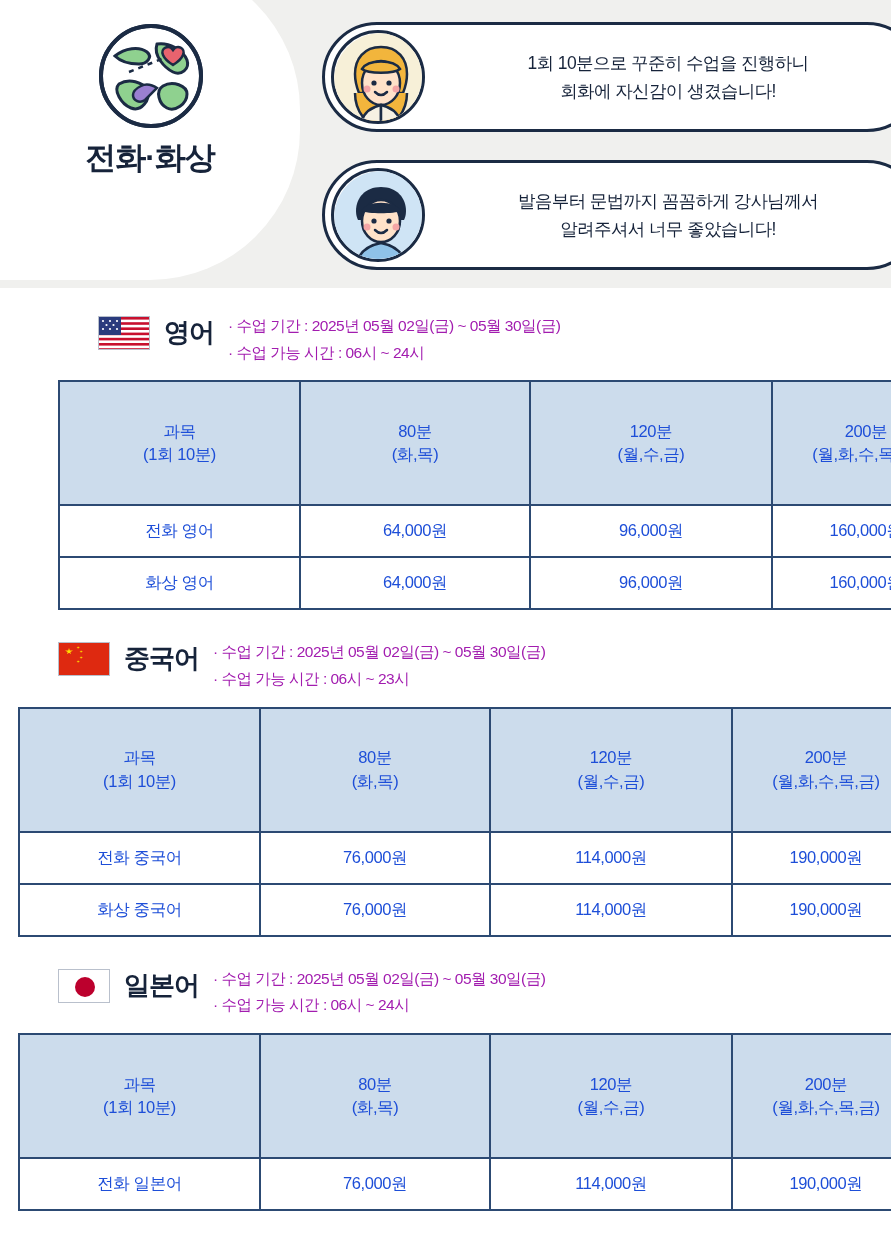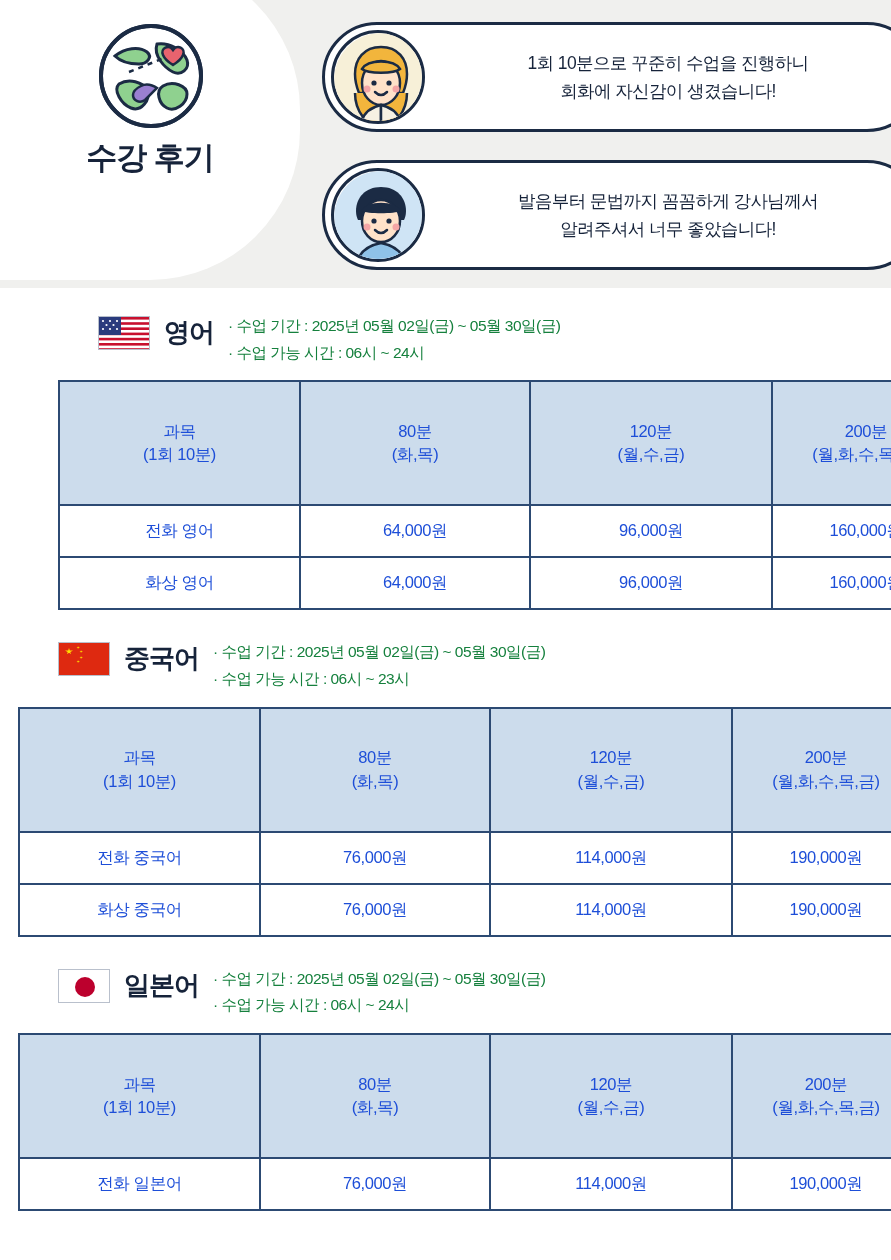--- a/index.html
+++ b/index.html
@@ -185,6 +185,7 @@
     </svg>
 
     <div class="title-block">
+      <div>전화·화상</div>
       <div>수강 후기</div>
     </div>
 

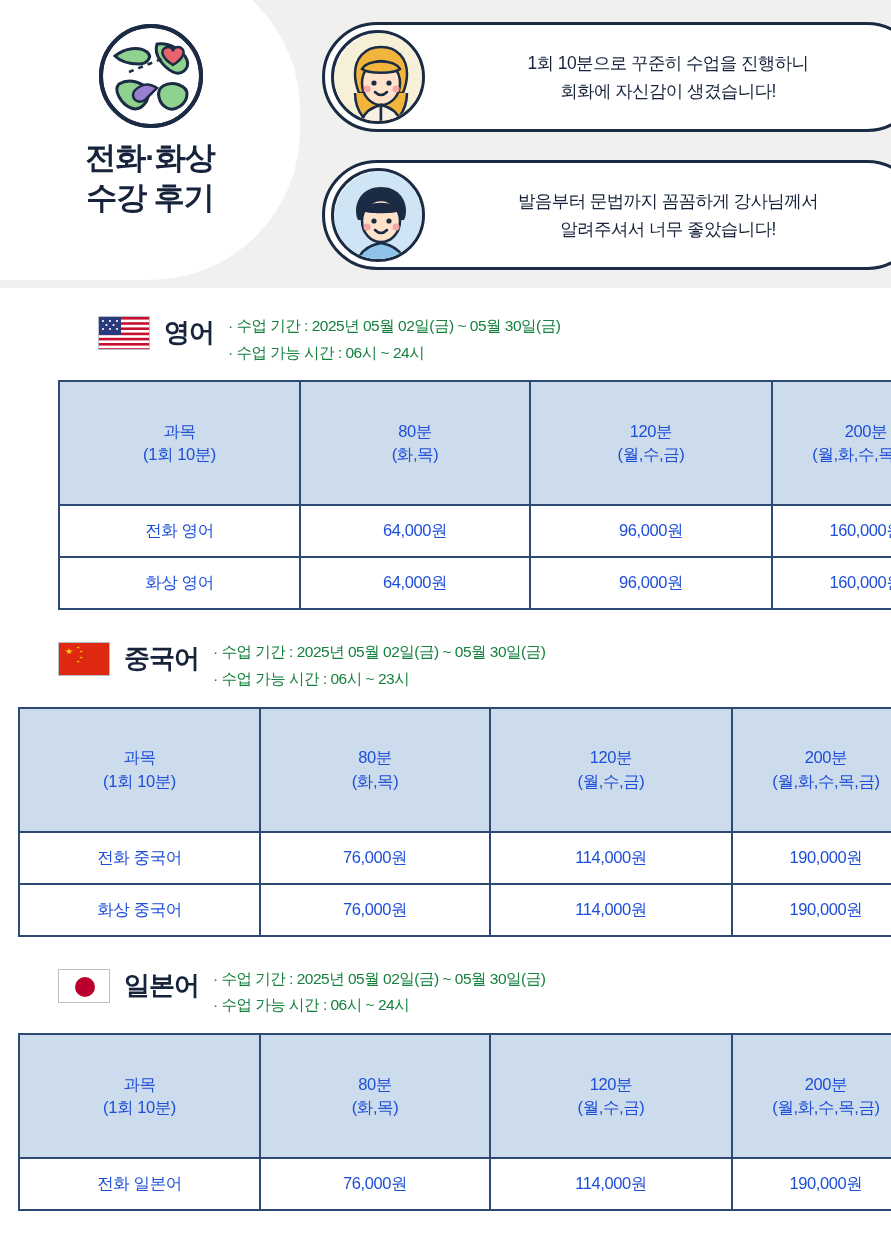--- a/index.html
+++ b/index.html
@@ -186,7 +186,6 @@
 
     <div class="title-block">
       <div>전화·화상</div>
-      <div>수강 후기</div>
     </div>
 
     <div class="bubble b1">

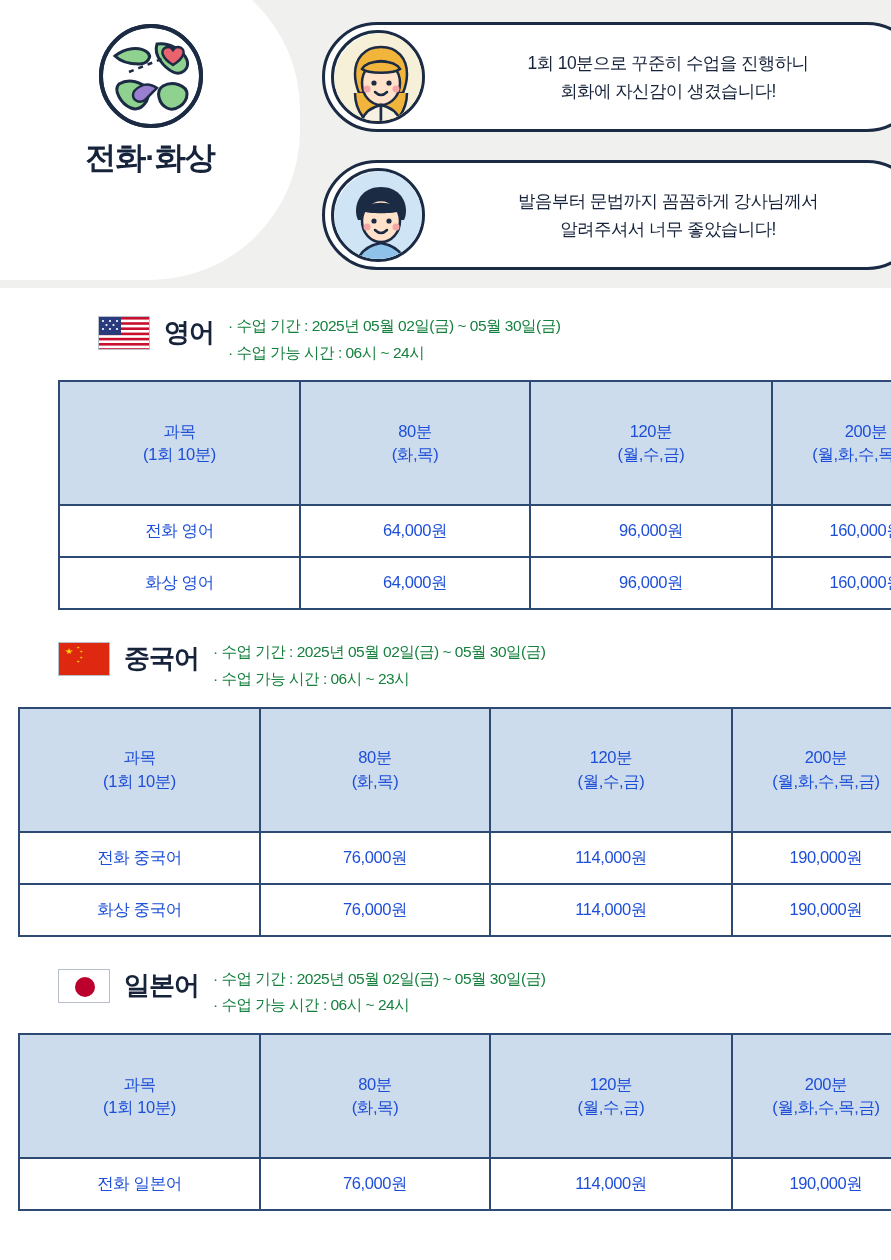--- a/index.html
+++ b/index.html
@@ -125,7 +125,7 @@
     font-size: 15.5px;
     line-height: 1.72;
     letter-spacing: -0.5px;
-    color: #15803d;
+    color: #a21caf;
     font-weight: 500;
     white-space: nowrap;
   }

